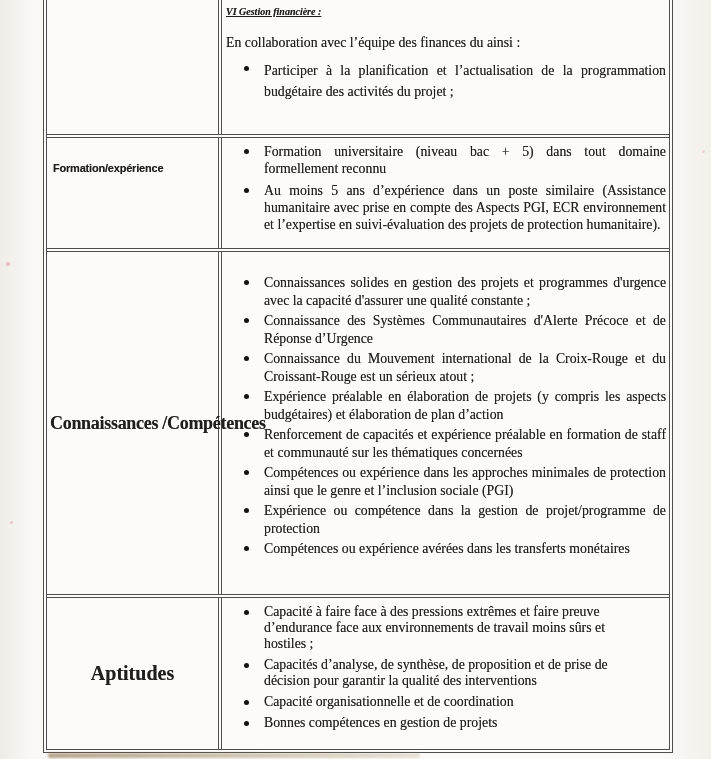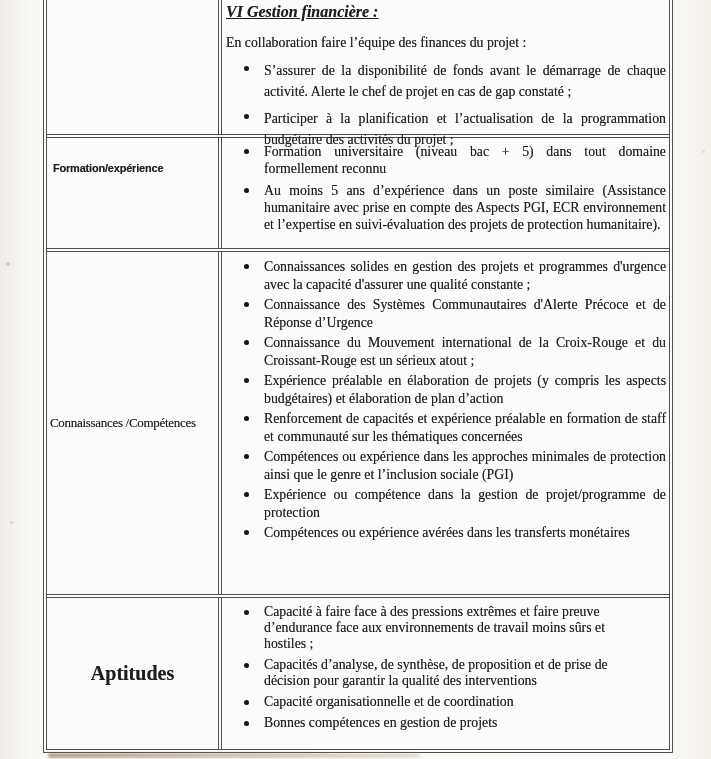--- a/index.html
+++ b/index.html
@@ -29,7 +29,7 @@
     text-shadow:0 0 .5px rgba(20,20,20,.55);
   }
   .heading{
-    font-size:16px;font-weight:bold;font-style:italic;
+    font-size:10px;font-weight:bold;font-style:italic;
     text-decoration:underline;margin:12px 0 0 0;line-height:20px;
   }
   .intro{margin:10px 0 0 0;line-height:21px;}

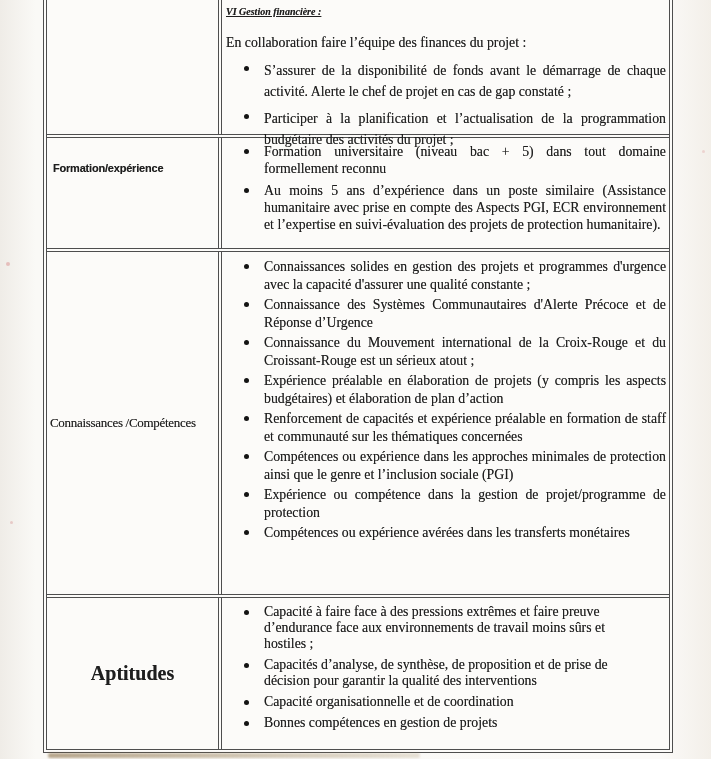--- a/index.html
+++ b/index.html
@@ -85,7 +85,7 @@
       <div class="cell-left"></div>
       <div class="cell-right">
         <div class="heading">VI Gestion financière :</div>
-        <p class="intro">En collaboration faire l’équipe des finances du projet :</p>
+        <p class="intro">En collaboration avec l’équipe des finances du ainsi :</p>
         <ul class="bullets">
 
             <li><span>S’assurer de la disponibilité de fonds avant le démarrage de chaque activité. Alerte le chef de projet en cas de gap constaté ;</span></li>

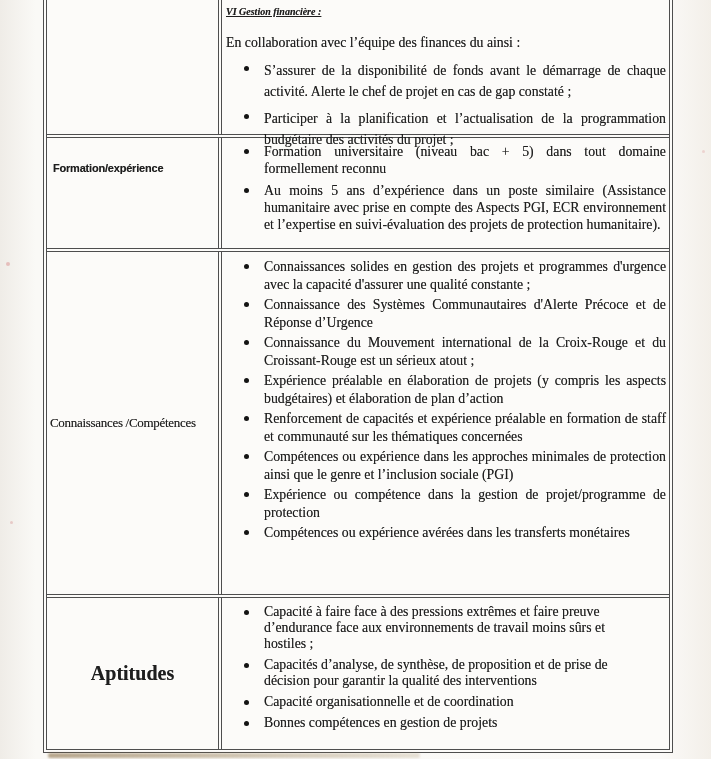--- a/index.html
+++ b/index.html
@@ -88,7 +88,6 @@
         <p class="intro">En collaboration avec l’équipe des finances du ainsi :</p>
         <ul class="bullets">
 
-            <li><span>S’assurer de la disponibilité de fonds avant le démarrage de chaque activité. Alerte le chef de projet en cas de gap constaté ;</span></li>
 
             <li><span>Participer à la planification et l’actualisation de la programmation budgétaire des activités du projet ;</span></li>
           </ul>

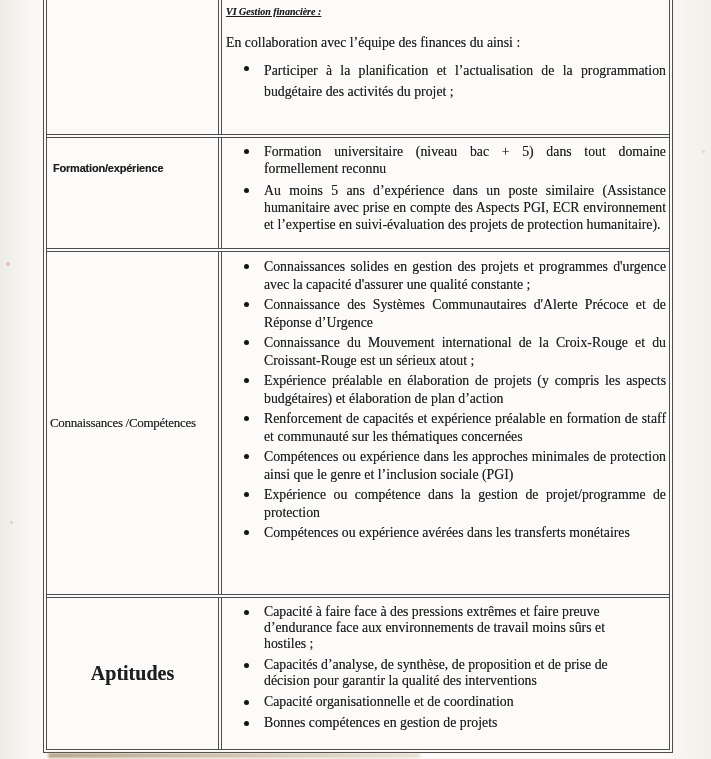--- a/index.html
+++ b/index.html
@@ -44,7 +44,7 @@
   .r0 li::before{top:8px;}
   .r1 ul.bullets{margin-top:3px;}
   .r1 li{line-height:17px;margin-bottom:5px;}
-  .r2 ul.bullets{margin-top:4px;}
+  .r2 ul.bullets{margin-top:20px;}
   .r2 li{line-height:17.5px;margin-bottom:3px;}
   .r3 ul.bullets{margin-top:4px;}
   .r3 li{line-height:16px;margin-bottom:5px;}

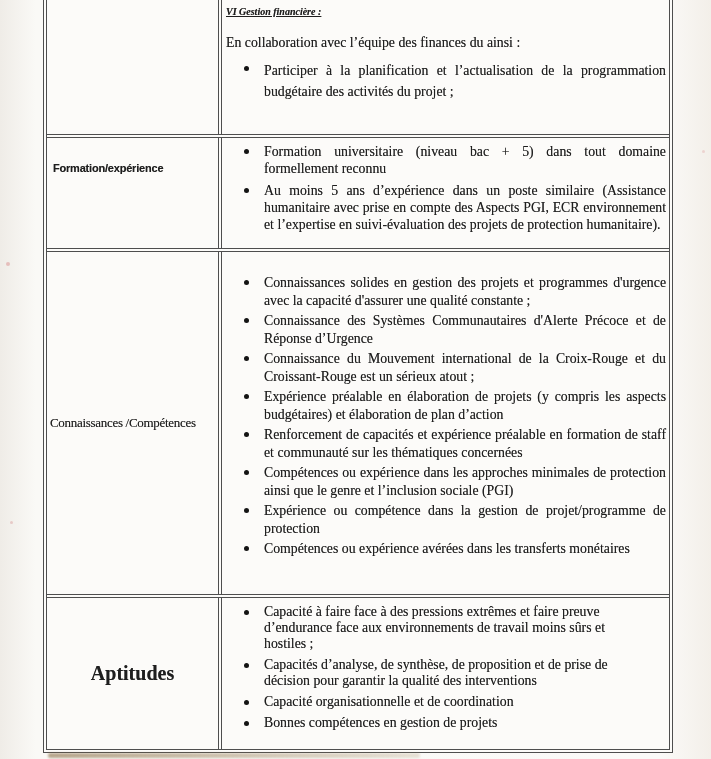--- a/index.html
+++ b/index.html
@@ -56,7 +56,7 @@
   }
   .r2 .cell-left{display:flex;align-items:center;}
   .label-serif-wide{
-    font-weight:normal;font-size:13px;letter-spacing:-0.3px;white-space:nowrap;
+    font-weight:bold;font-size:18px;letter-spacing:-0.3px;white-space:nowrap;
     padding-left:3px;text-shadow:0 0 .4px rgba(20,20,20,.5);
   }
   .r3 .cell-left{display:flex;align-items:center;justify-content:center;}

